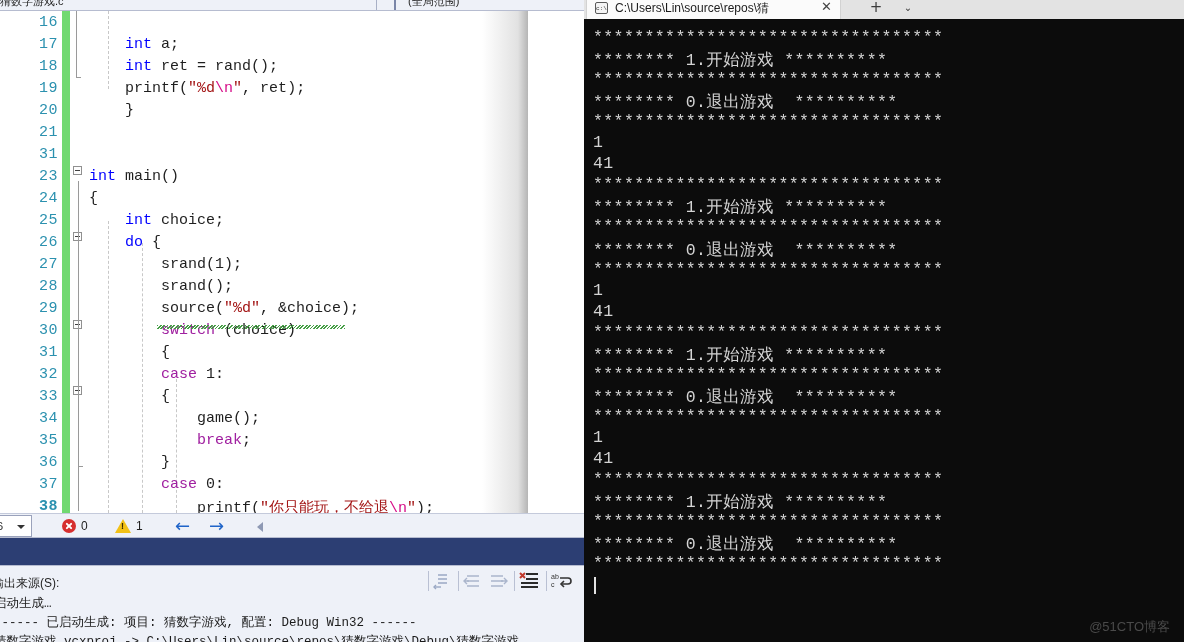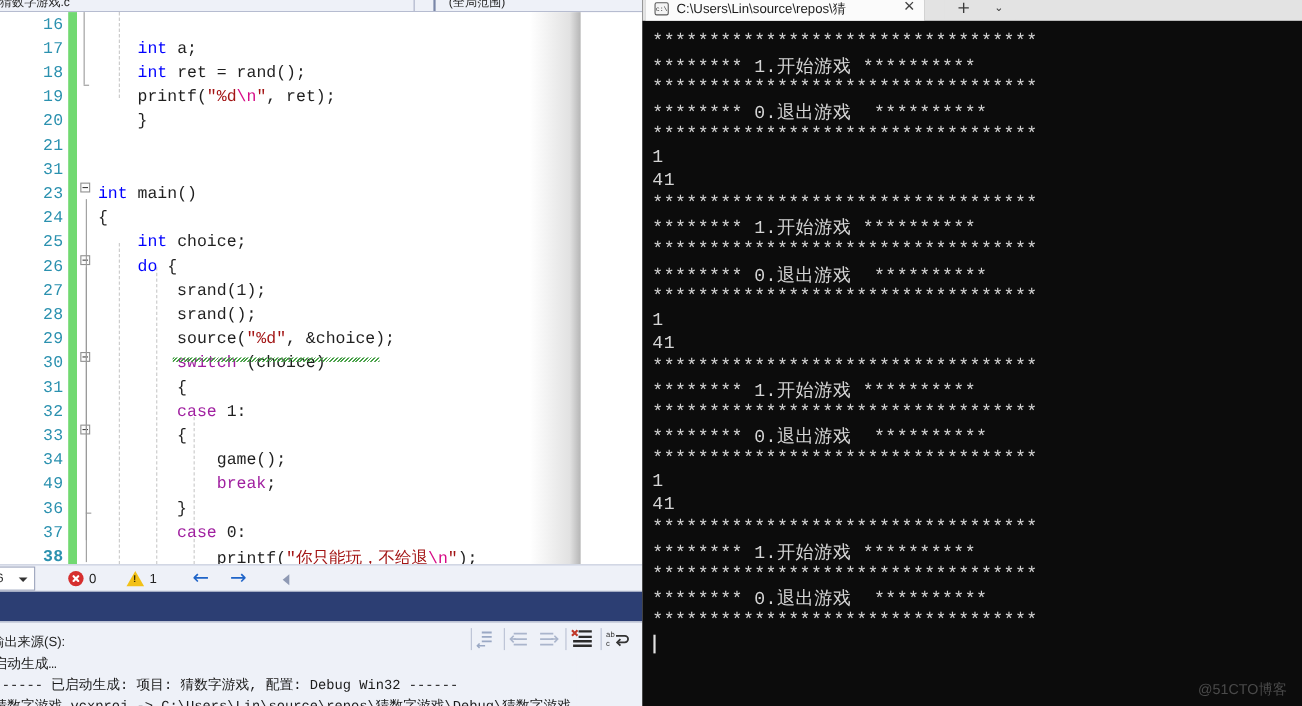--- a/index.html
+++ b/index.html
@@ -327,7 +327,7 @@
           <div class="ln" style="top: 355px;">32</div>
           <div class="ln" style="top: 377px;">33</div>
           <div class="ln" style="top: 399px;">34</div>
-          <div class="ln" style="top: 421px;">49</div>
+          <div class="ln" style="top: 421px;">35</div>
           <div class="ln" style="top: 443px;">36</div>
           <div class="ln" style="top: 465px;">37</div>
           <div class="ln" style="top: 487px; font-weight: bold;">38</div>

